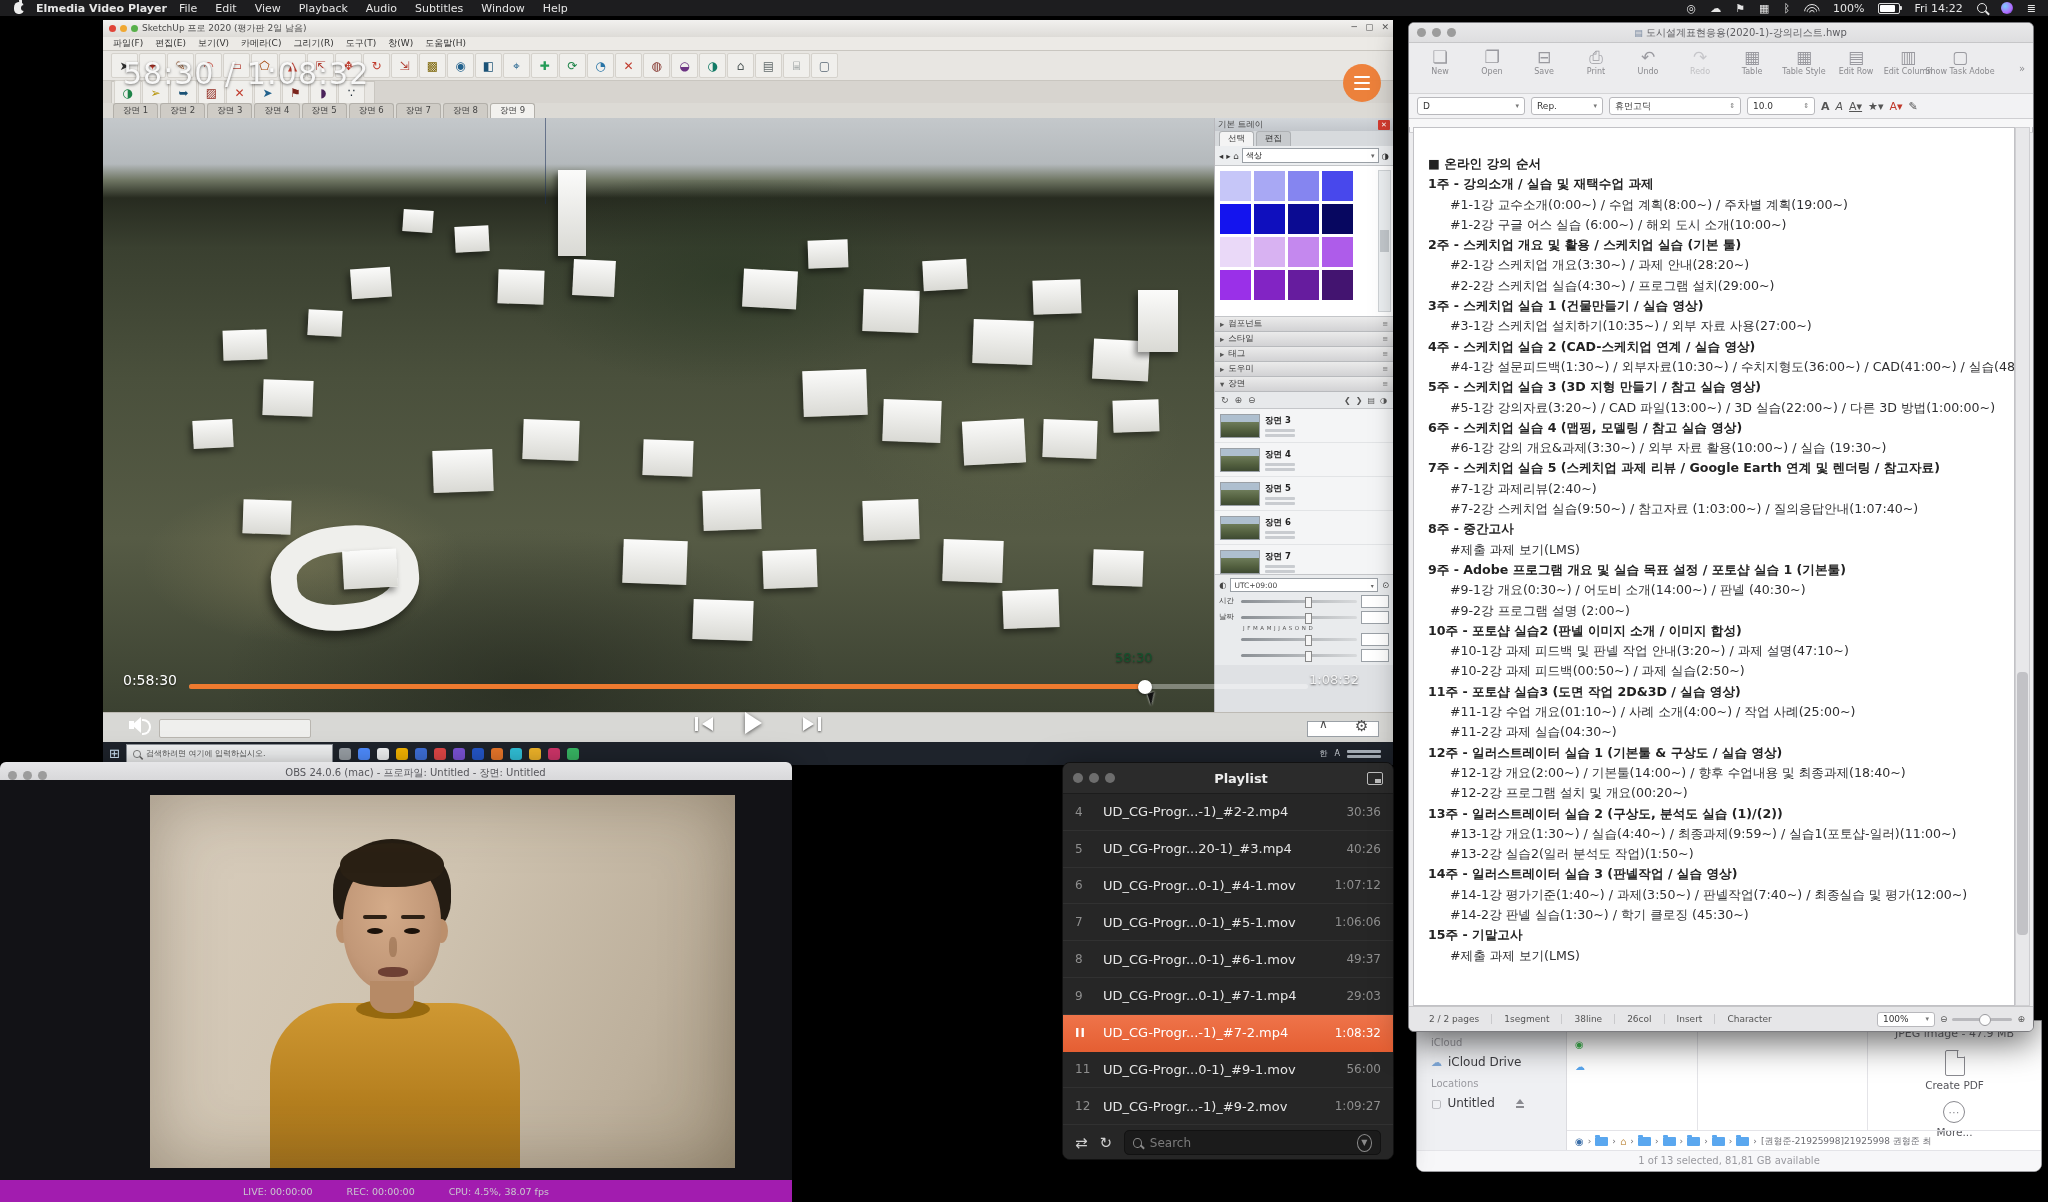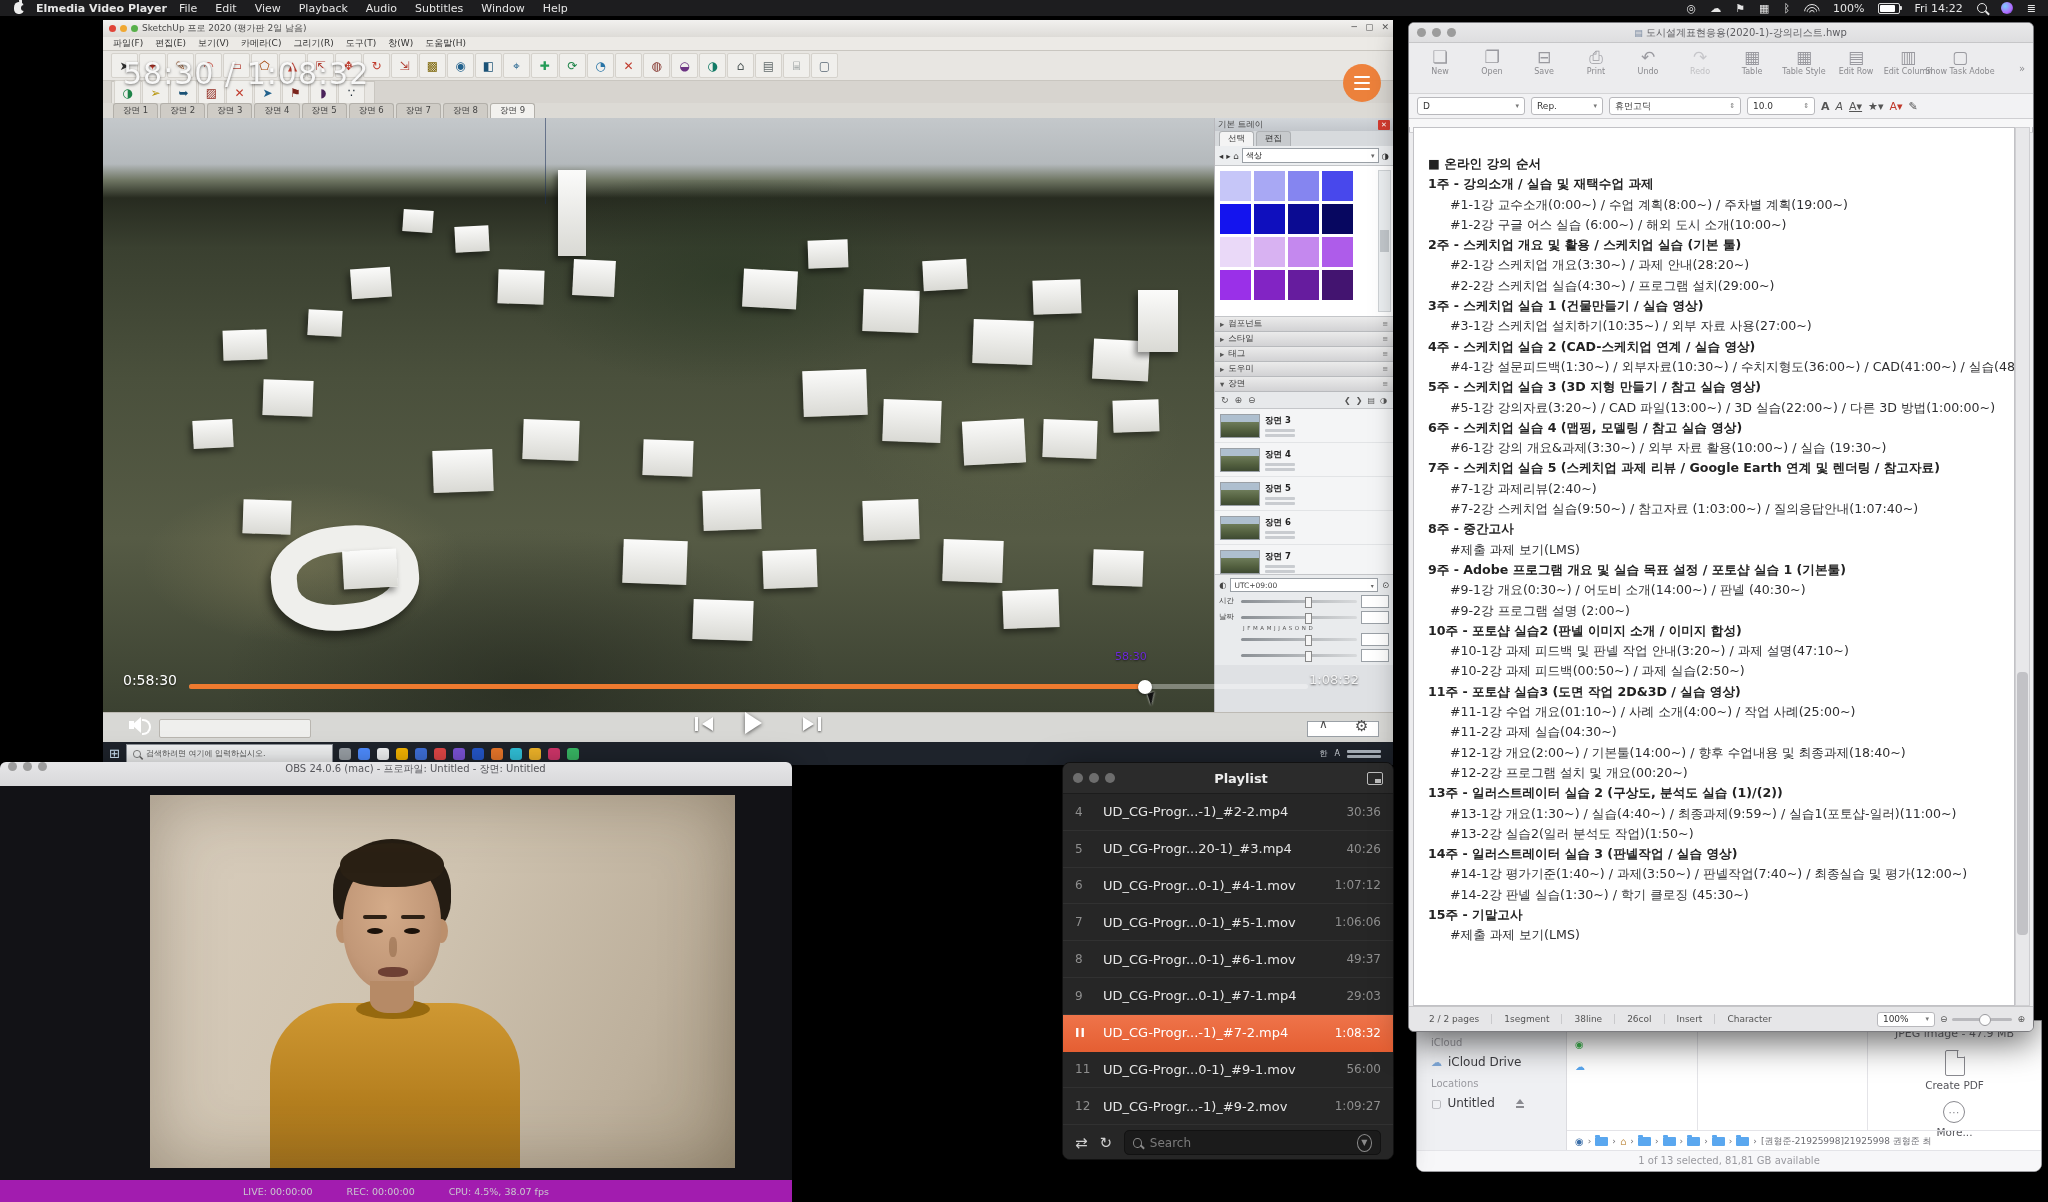--- a/index.html
+++ b/index.html
@@ -106,7 +106,7 @@
   #hamb{position:absolute;left:1240px;top:44px;width:38px;height:38px;border-radius:50%;background:rgba(238,122,47,.92);z-index:6;display:flex;flex-direction:column;justify-content:center;align-items:center;gap:4px;}
   #hamb i{width:16px;height:2px;background:#fff;border-radius:1px;}
   #elapsed{position:absolute;left:20px;top:652px;color:#fff;font-size:14px;text-shadow:0 1px 2px rgba(0,0,0,.6);z-index:6;}
-  #seektip{position:absolute;left:1012px;top:630px;color:#6d28d9;font-size:11px;text-shadow:0 1px 2px rgba(0,0,0,.6);z-index:6;}
+  #seektip{position:absolute;left:1012px;top:630px;color:#14532d;font-size:13px;text-shadow:0 1px 2px rgba(0,0,0,.6);z-index:6;}
   #totaltime{position:absolute;left:1206px;top:652px;color:rgba(255,255,255,.85);font-size:13px;text-shadow:0 1px 2px rgba(0,0,0,.6);z-index:6;}
   #seekbar{position:absolute;left:86px;top:664px;width:1119px;height:5px;background:rgba(255,255,255,.35);border-radius:3px;z-index:6;}
   #seekfill{height:5px;background:#ee7a2f;border-radius:3px;position:relative;}

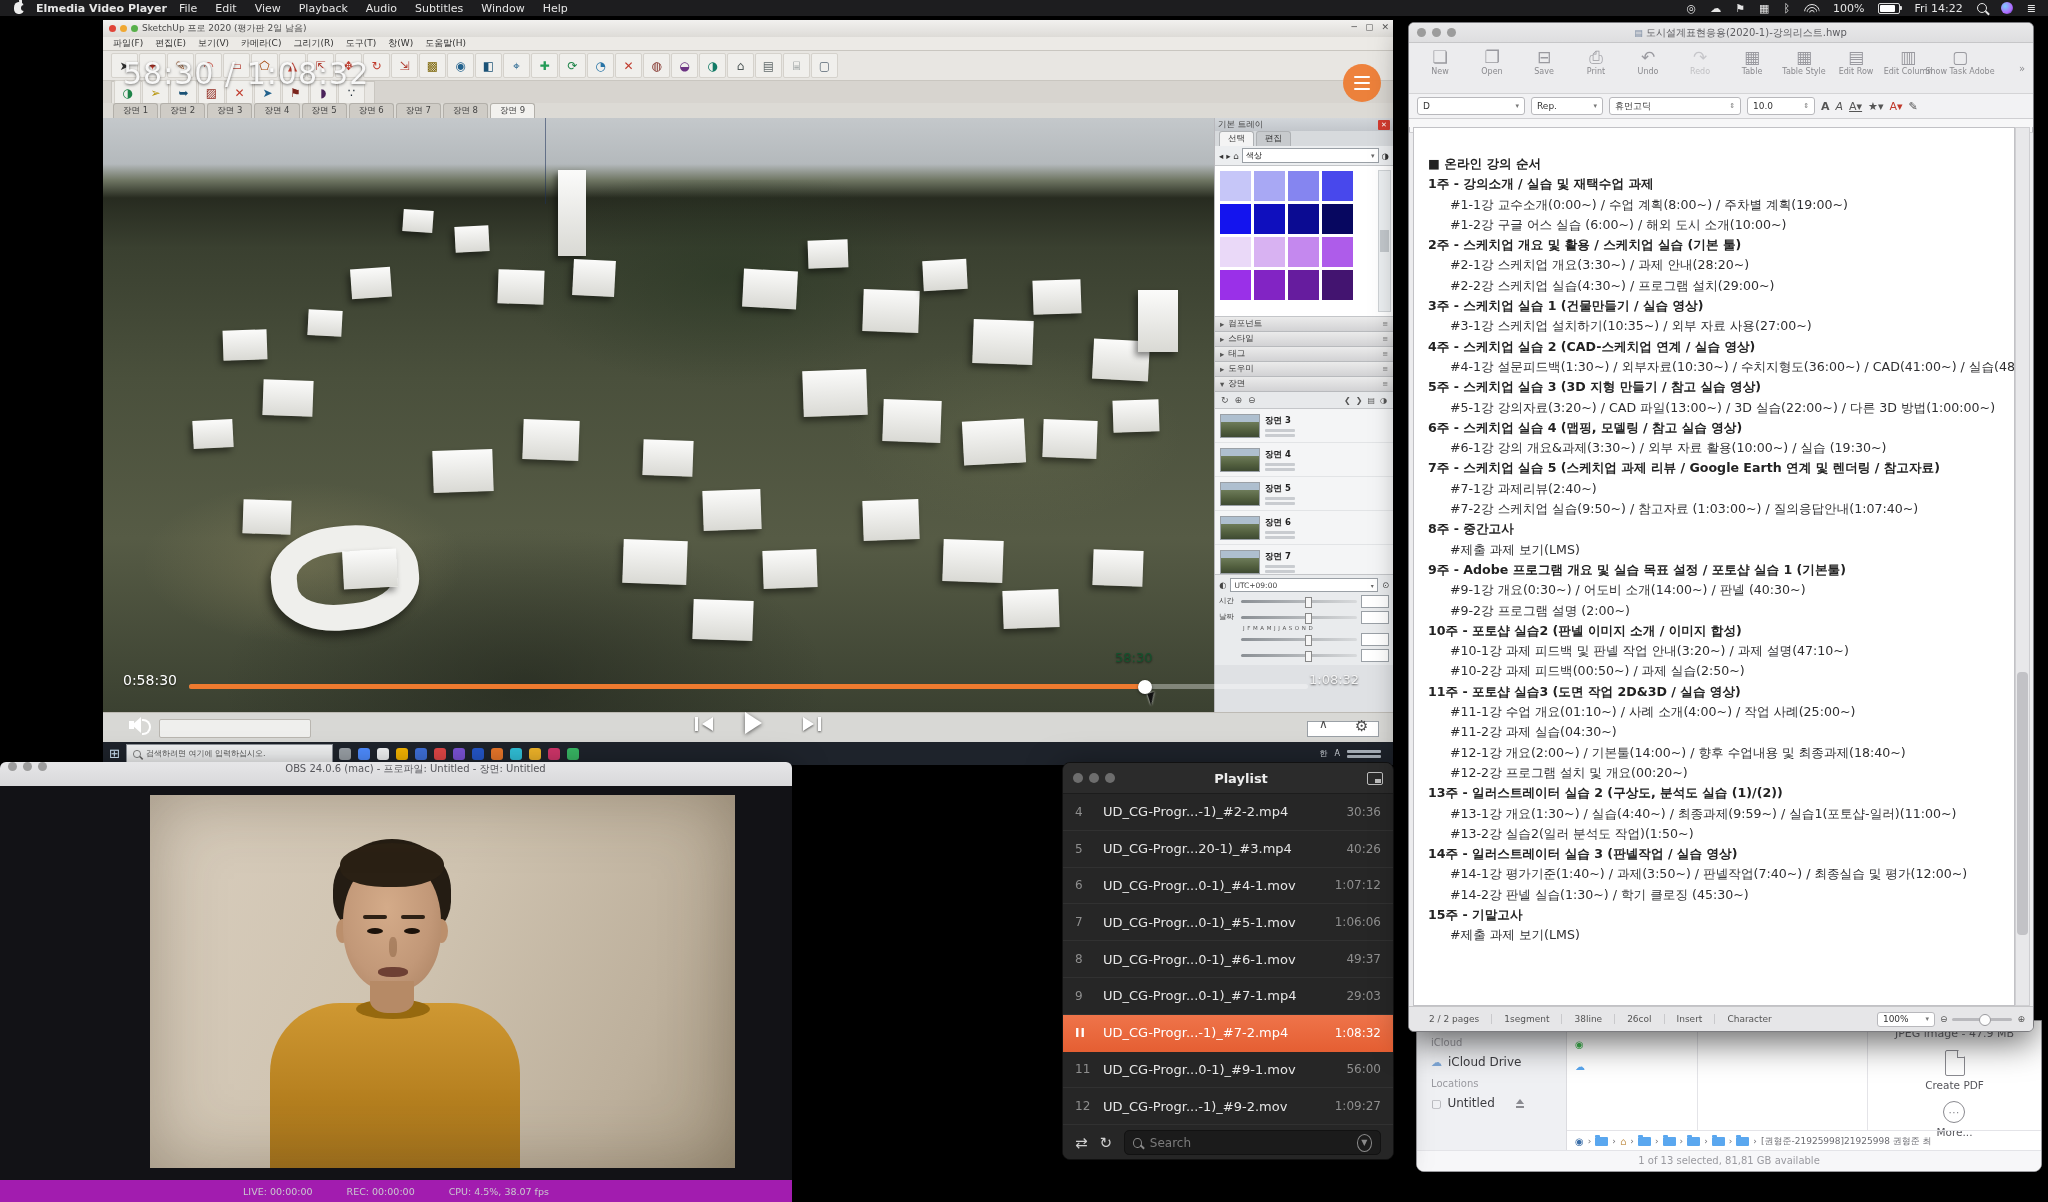--- a/index.html
+++ b/index.html
@@ -775,6 +775,7 @@
           <div class="dline b">11주 - 포토샵 실습3 (도면 작업 2D&amp;3D / 실습 영상)</div>
           <div class="dline i1">#11-1강 수업 개요(01:10~) / 사례 소개(4:00~) / 작업 사례(25:00~)</div>
           <div class="dline i1">#11-2강 과제 실습(04:30~)</div>
+          <div class="dline b">12주 - 일러스트레이터 실습 1 (기본툴 &amp; 구상도 / 실습 영상)</div>
           <div class="dline i1">#12-1강 개요(2:00~) / 기본툴(14:00~) / 향후 수업내용 및 최종과제(18:40~)</div>
           <div class="dline i1">#12-2강 프로그램 설치 및 개요(00:20~)</div>
           <div class="dline b">13주 - 일러스트레이터 실습 2 (구상도, 분석도 실습 (1)/(2))</div>

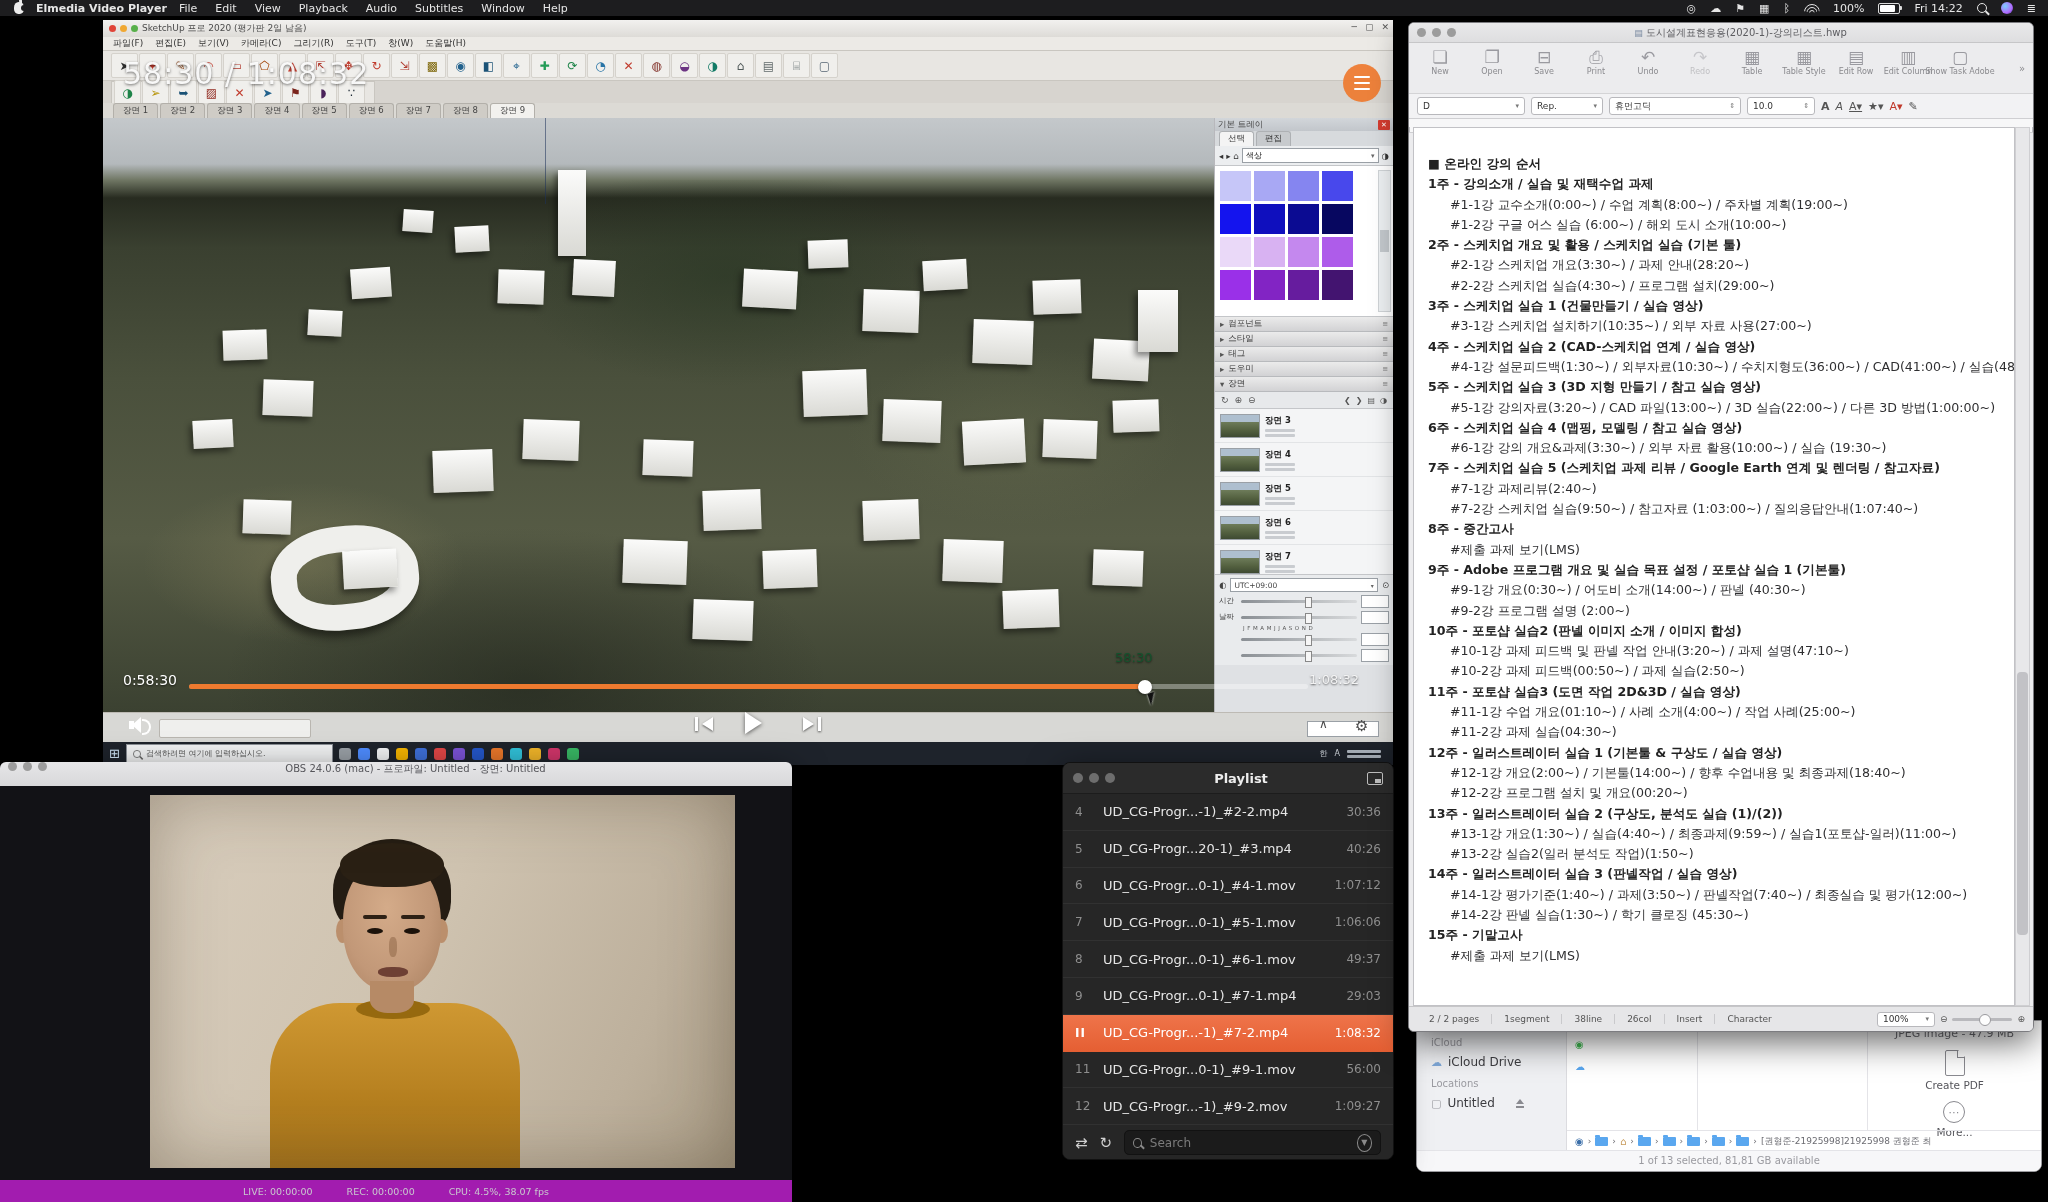--- a/index.html
+++ b/index.html
@@ -170,7 +170,7 @@
   .fstat{position:absolute;left:0;right:0;bottom:0;height:20px;border-top:1px solid #e4e4e8;background:#f7f7f9;text-align:center;font-size:10px;color:#9a9aa0;line-height:19px;}
   
   #obs{left:0px;top:762px;width:792px;height:440px;background:#121216;z-index:10;border-radius:6px 6px 0 0;overflow:hidden;}
-  .obs-title{height:24px;background:linear-gradient(#e6e6e8,#d8d8da);display:flex;align-items:flex-start;padding:0 8px;}
+  .obs-title{height:18px;background:linear-gradient(#e6e6e8,#d8d8da);display:flex;align-items:flex-end;padding:0 8px;}
   .obs-title .tt{flex:1;text-align:center;font-size:10px;color:#55555a;}
   .cam{position:absolute;left:150px;top:33px;width:585px;height:373px;overflow:hidden;
        background:linear-gradient(115deg,#d8cdbd 0%,#cfc3b0 45%,#bdb09c 80%,#ab9e88 100%);}

